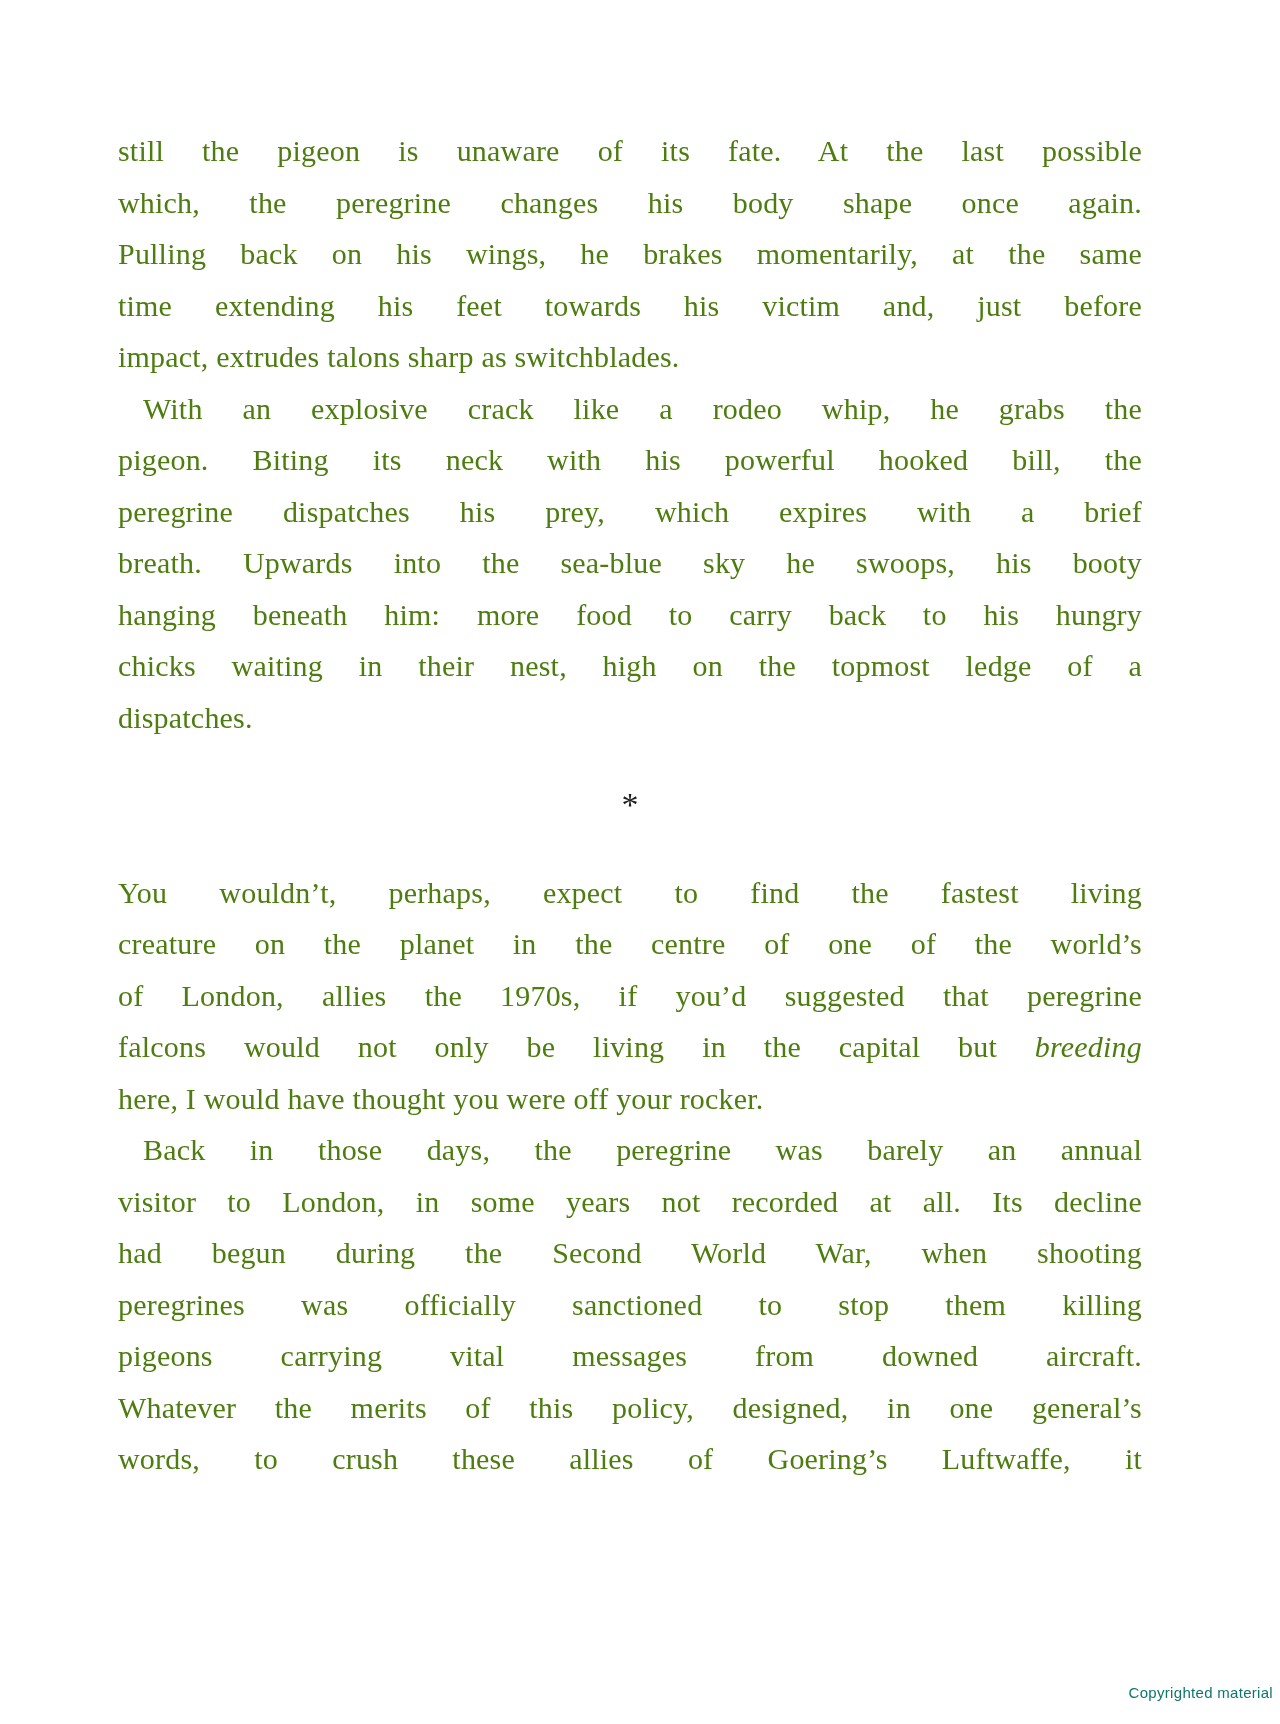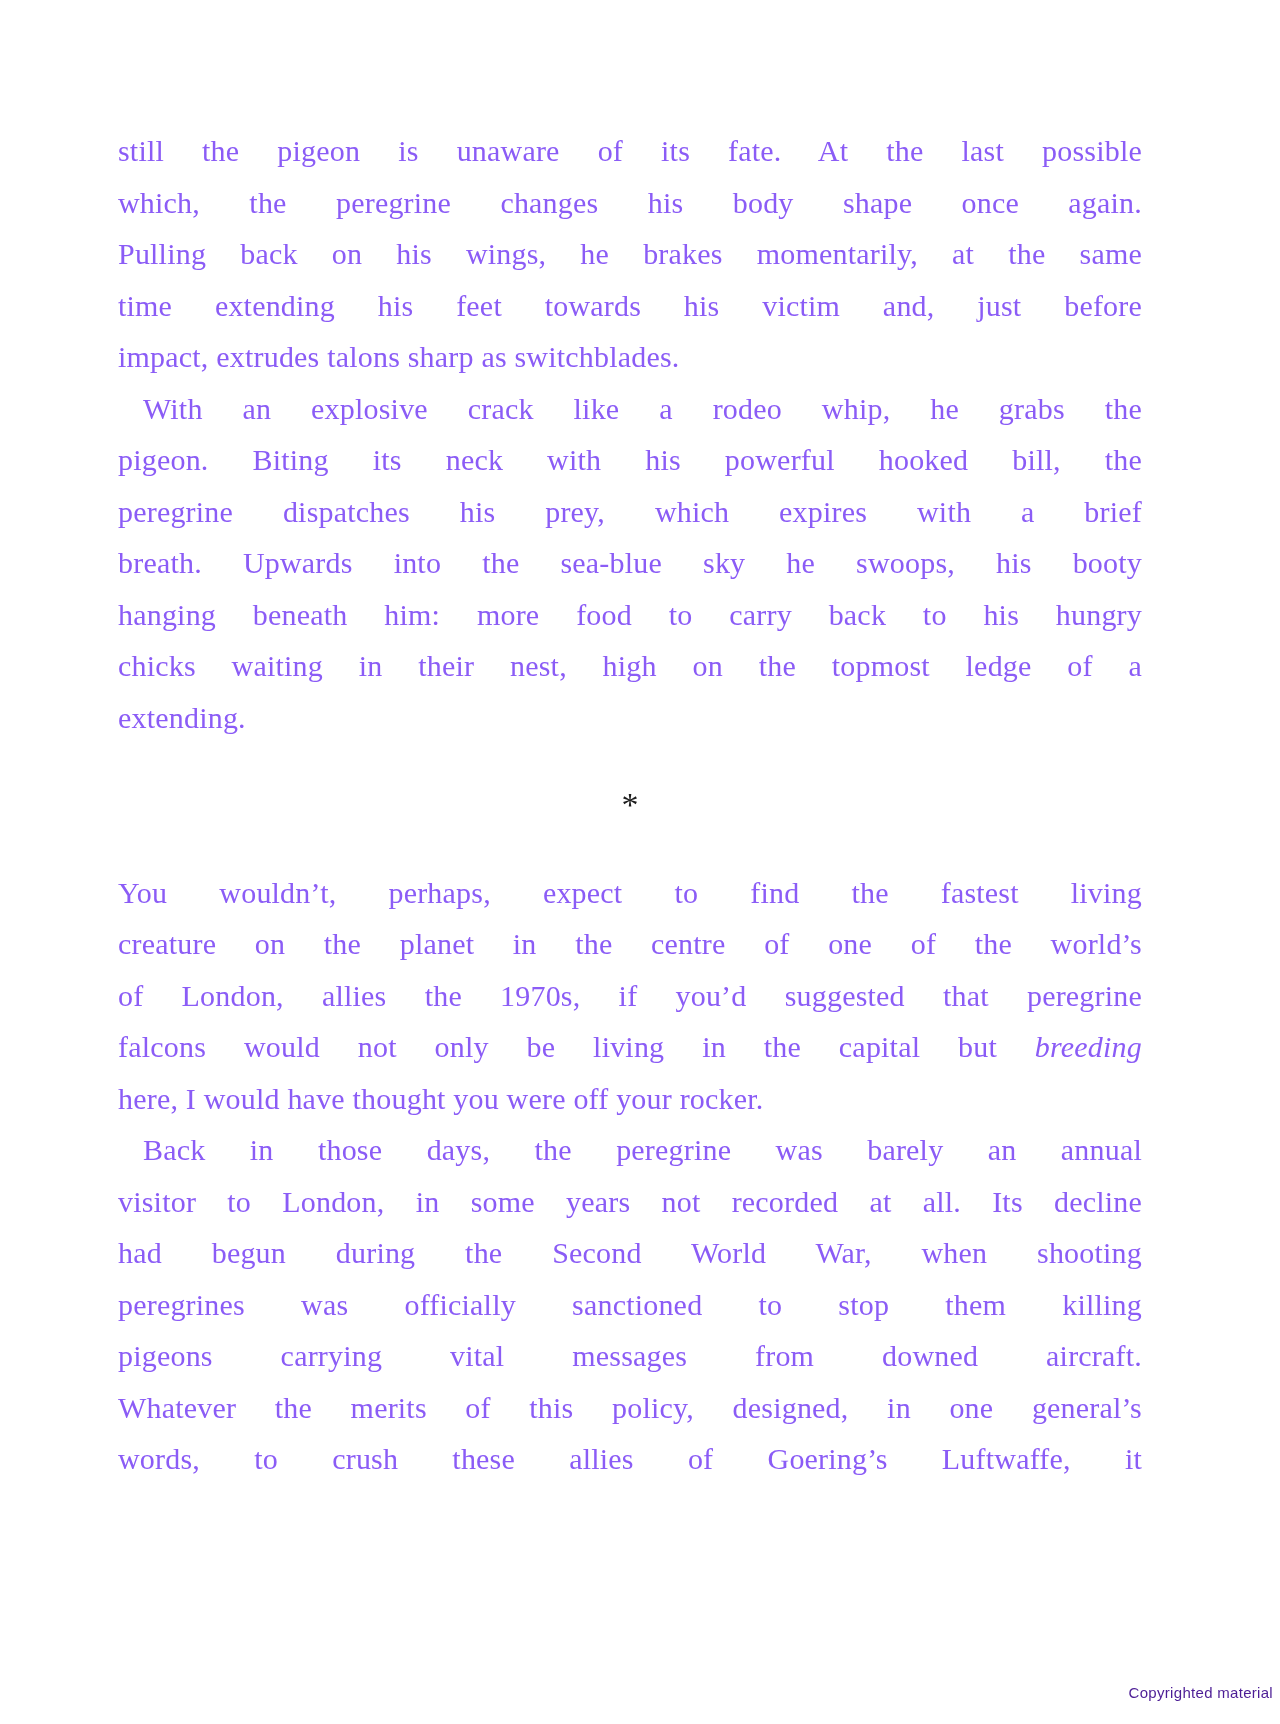--- a/index.html
+++ b/index.html
@@ -31,7 +31,7 @@
     text-align: justify;
     text-align-last: justify;
     white-space: normal;
-    color: #8b5cf6;
+    color: #4d7c0f;
   }
   .line.endline {
     text-align: right;

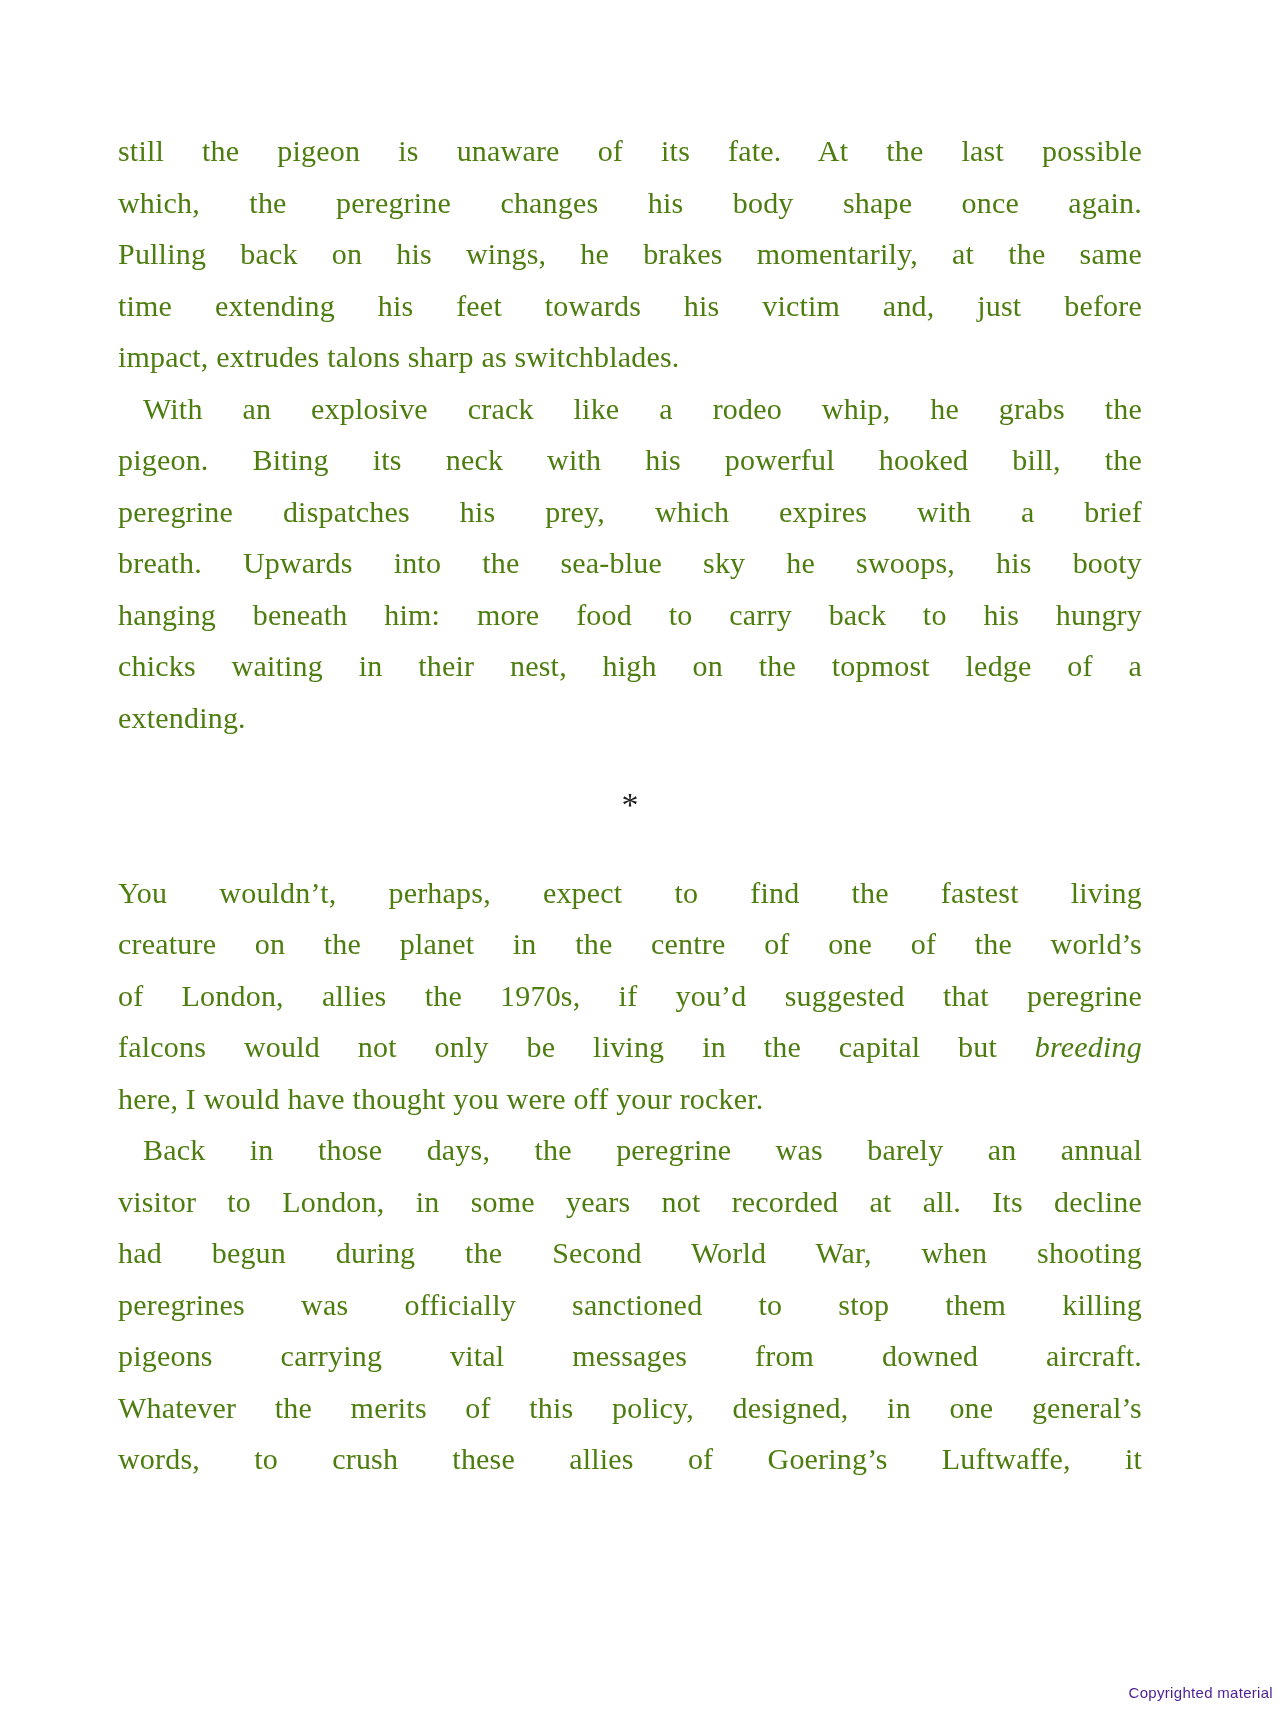--- a/index.html
+++ b/index.html
@@ -81,7 +81,7 @@
       <div class="line">breath. Upwards into the sea-blue sky he swoops, his booty</div>
       <div class="line">hanging beneath him: more food to carry back to his hungry</div>
       <div class="line">chicks waiting in their nest, high on the topmost ledge of a</div>
-      <div class="line endline">extending.</div>
+      <div class="line endline">dispatches.</div>
     </section>
 
     <div class="divider">*</div>

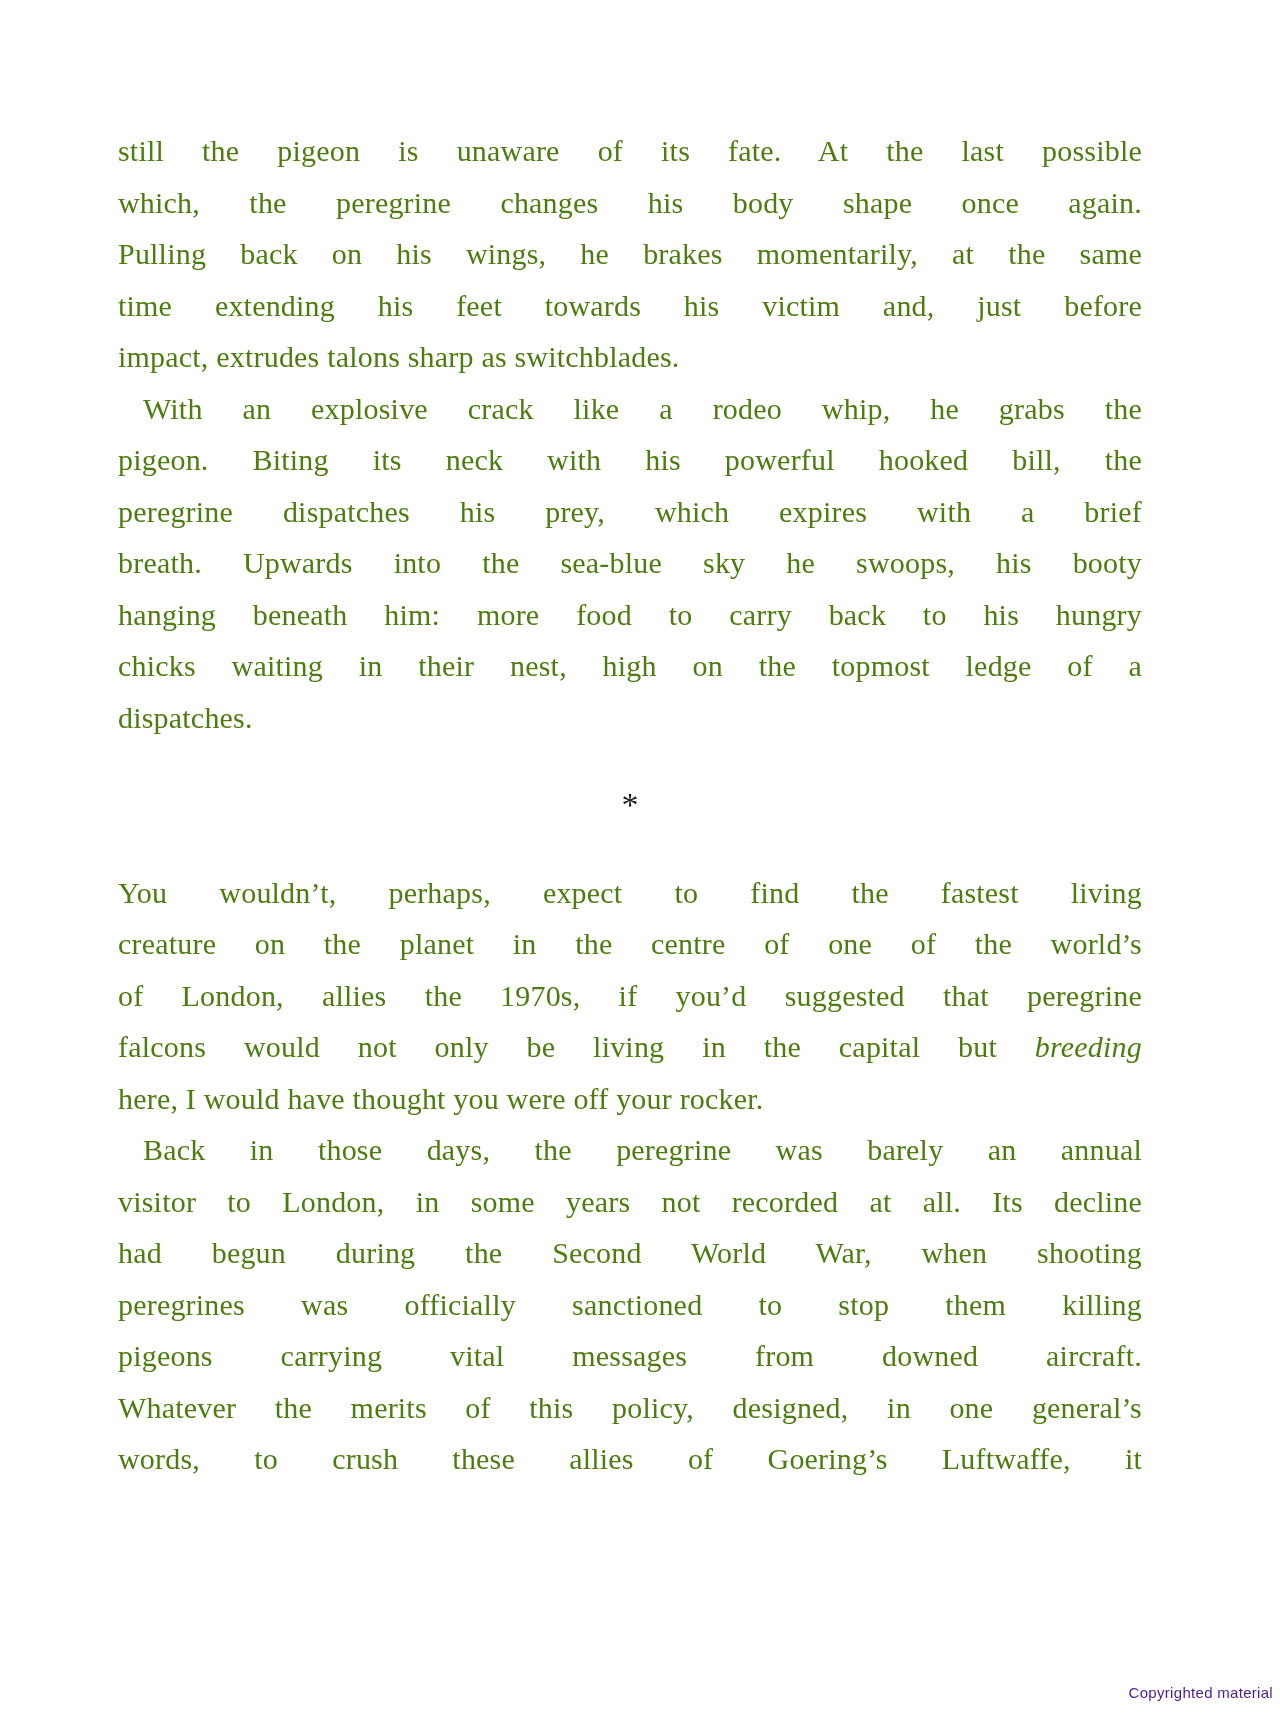--- a/index.html
+++ b/index.html
@@ -57,7 +57,7 @@
     font-family: "Liberation Sans", sans-serif;
     font-size: 15px;
     letter-spacing: 0.3px;
-    color: #4c1d95;
+    color: #0f766e;
   }
 </style>
 </head>

